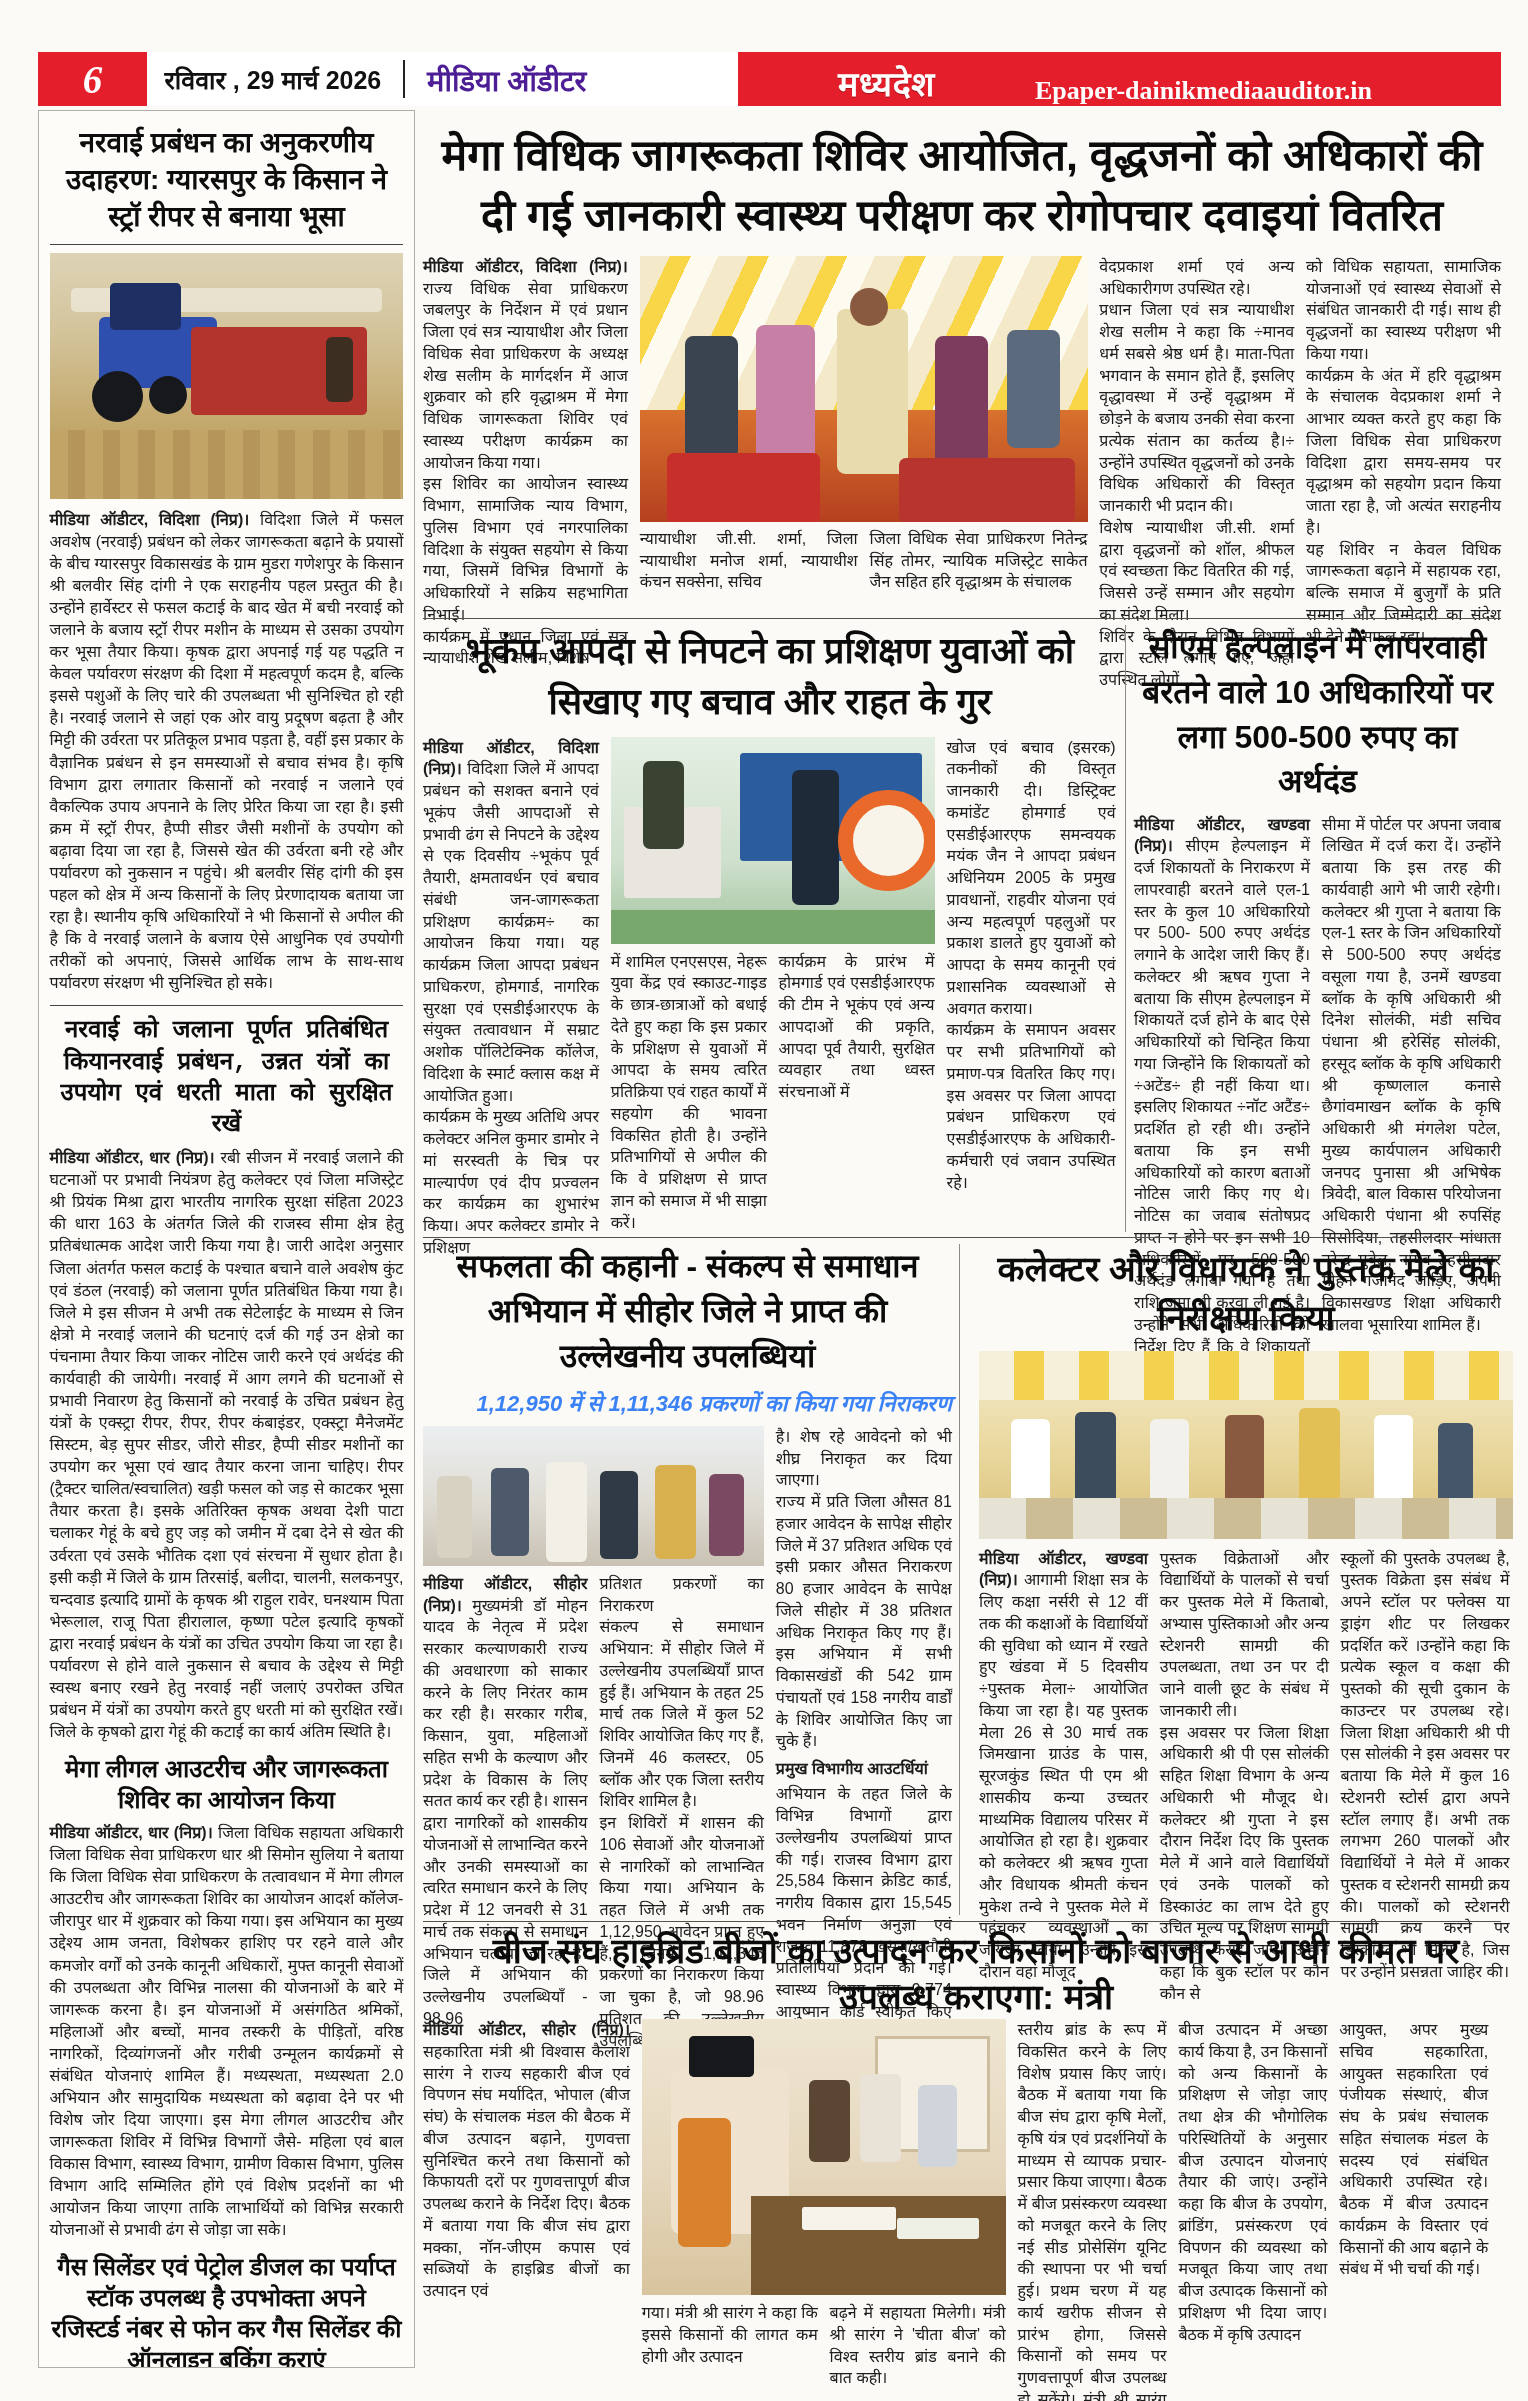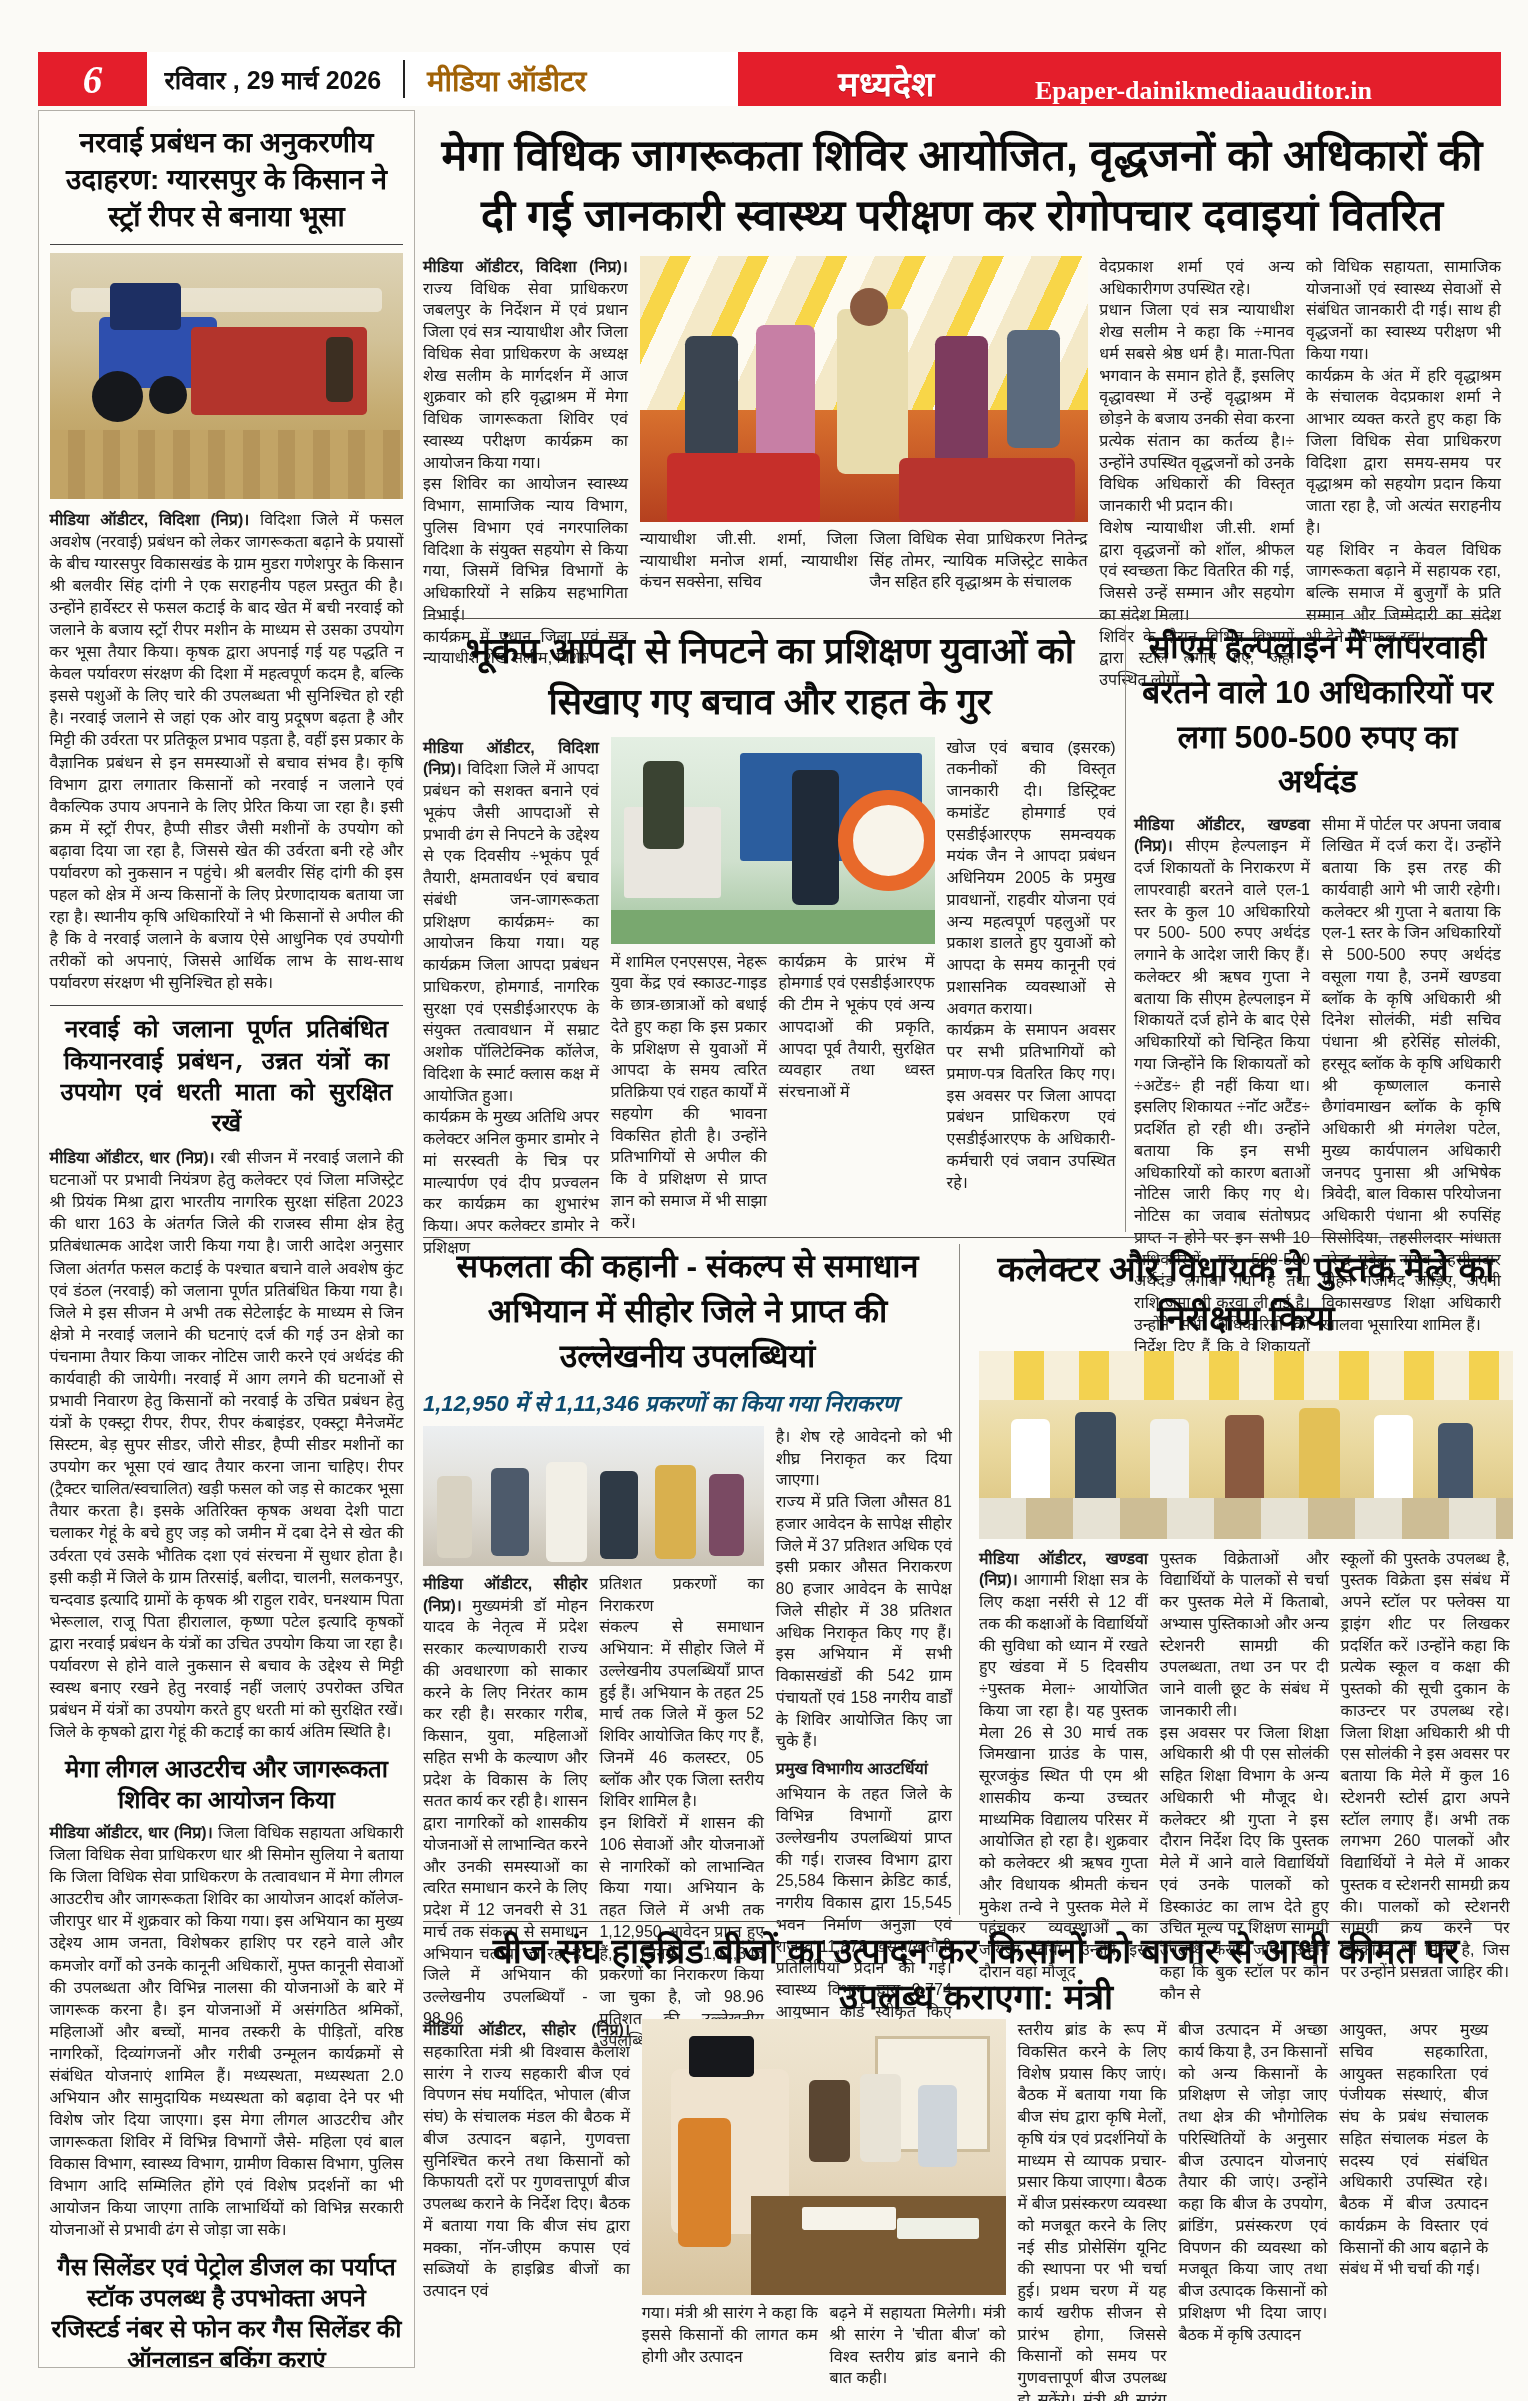--- a/index.html
+++ b/index.html
@@ -10,7 +10,7 @@
   .whitepanel{width:591px;background:#fff;display:flex;align-items:center;padding:0 17.6px;box-sizing:border-box;}
   .date{font-size:25px;font-weight:bold;color:#111;}
   .vline{width:1.8px;height:38px;background:#222;margin:0 22px;}
-  .brand{font-size:29px;font-weight:bold;color:#a16207;}
+  .brand{font-size:29px;font-weight:bold;color:#4c1d95;}
   .redrest{flex:1;display:flex;align-items:flex-end;color:#fff;}
   .edition{font-size:34px;font-weight:bold;margin-left:100px;letter-spacing:0.6px;text-shadow:0 1.2px 0 #a80f18;}
   .site{font-size:26px;font-weight:bold;margin-left:100px;font-family:"Liberation Serif","DejaVu Serif",serif;}

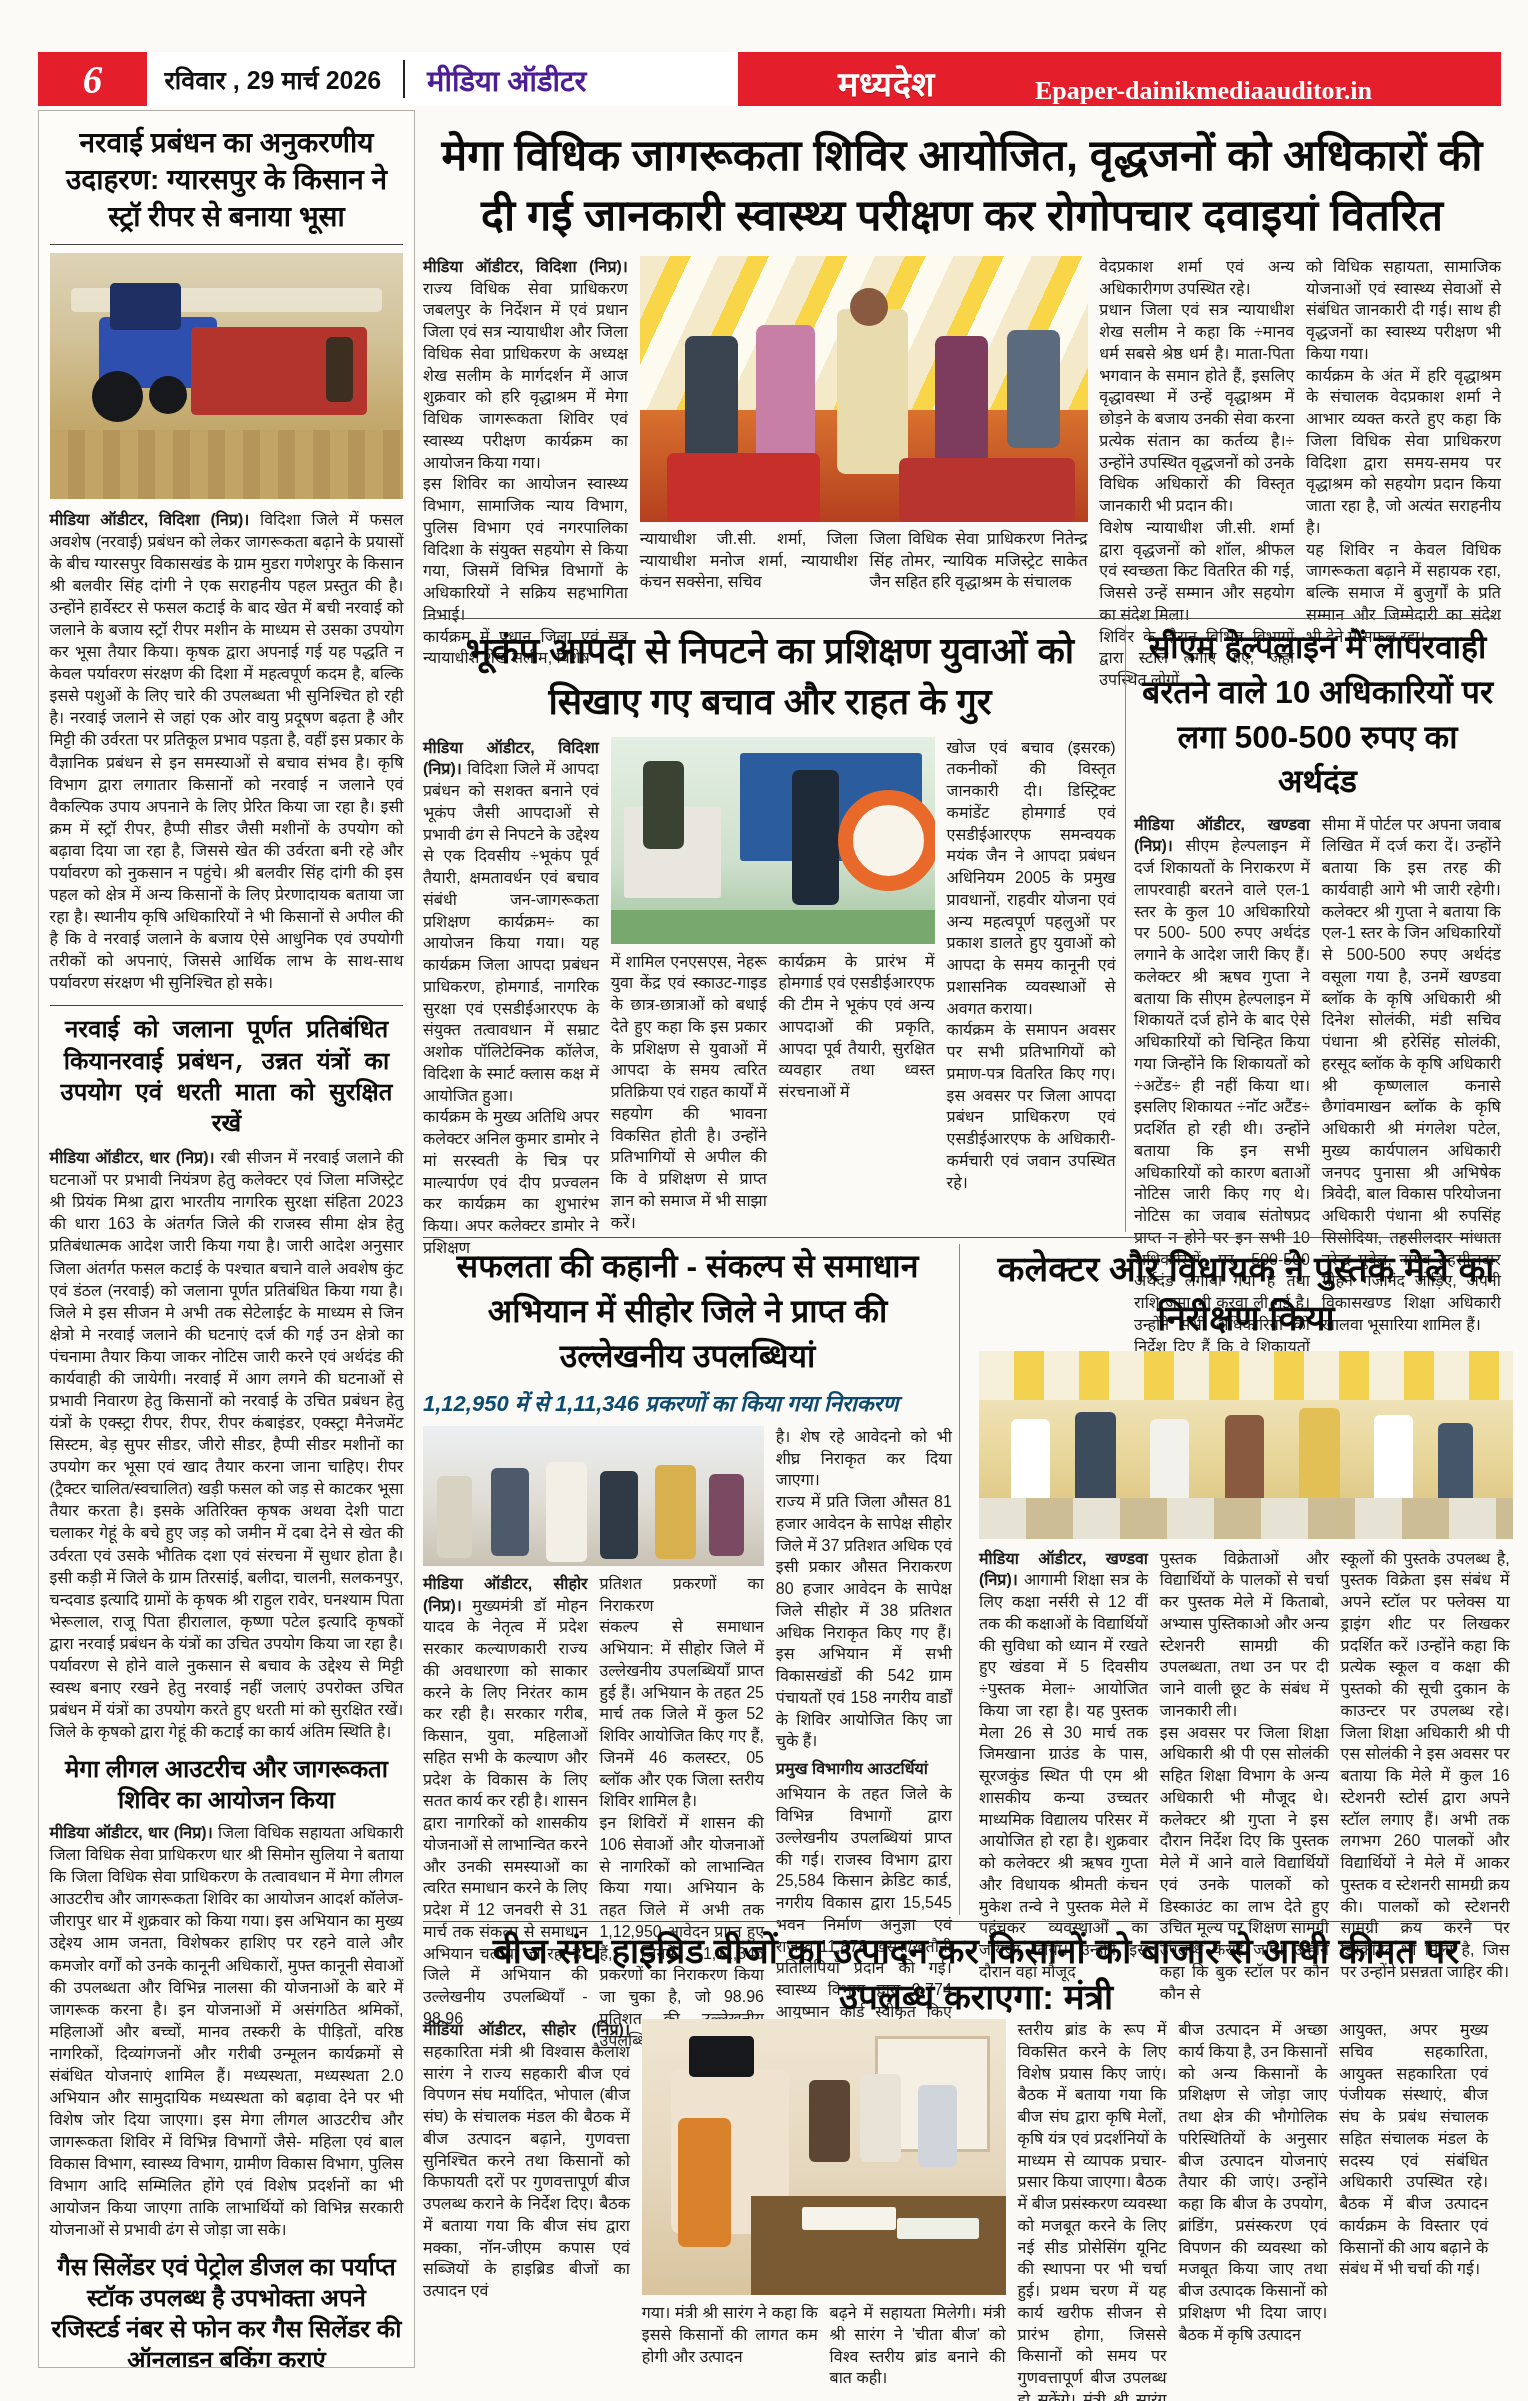--- a/index.html
+++ b/index.html
@@ -24,7 +24,7 @@
   .main{position:absolute;left:423px;top:125px;width:1078px;height:2259px;}
   .section{position:absolute;box-sizing:border-box;}
   .mhead{font-weight:bold;text-align:center;color:#0b0b0b;}
-  .redsub{font-weight:bold;font-style:italic;color:#0c4a6e;text-align:left;}
+  .redsub{font-weight:bold;font-style:italic;color:#3b82f6;text-align:right;}
   .cols{display:flex;}
   .col{font-size:16px;line-height:1.36;text-align:justify;white-space:pre-line;}
   .gut{width:11.8px;flex:0 0 auto;}

